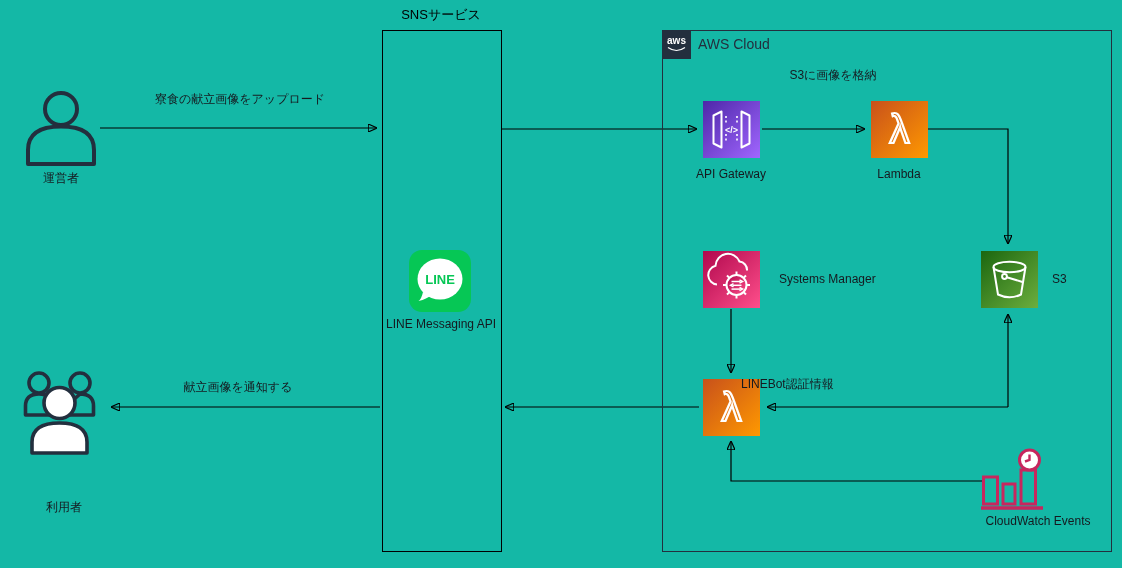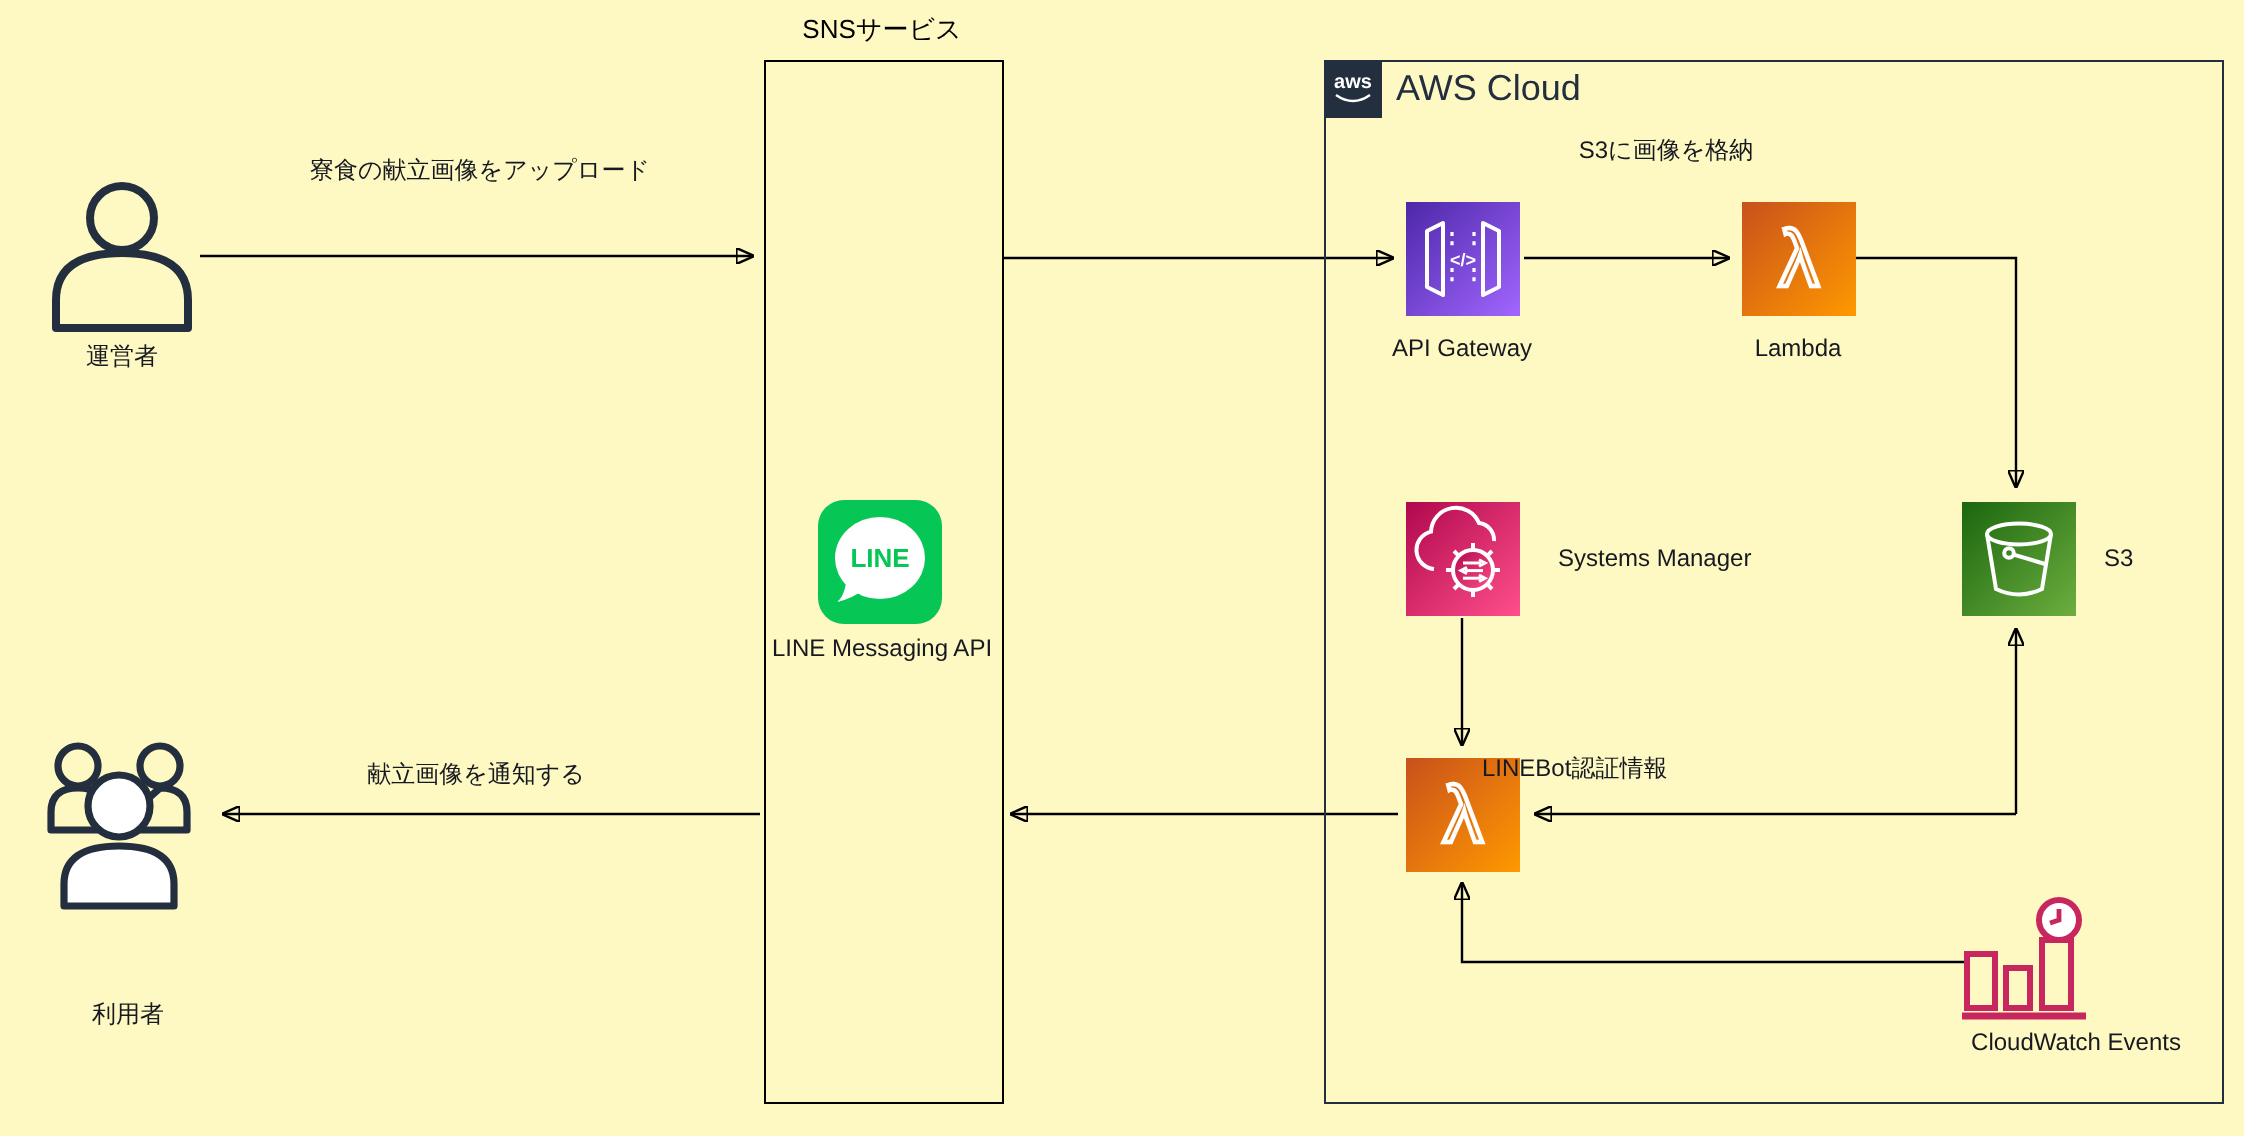--- a/index.html
+++ b/index.html
@@ -4,7 +4,7 @@
 <style>
   html,body{margin:0;padding:0;background:#fff;}
   .canvas{
-    position:relative;width:1122px;height:568px;background:#fef9c3;overflow:hidden;
+    position:relative;width:1122px;height:568px;background:#14b8a6;overflow:hidden;
     font-family:"Liberation Sans","DejaVu Sans",sans-serif;color:#16191f;
   }
   .abs{position:absolute;}

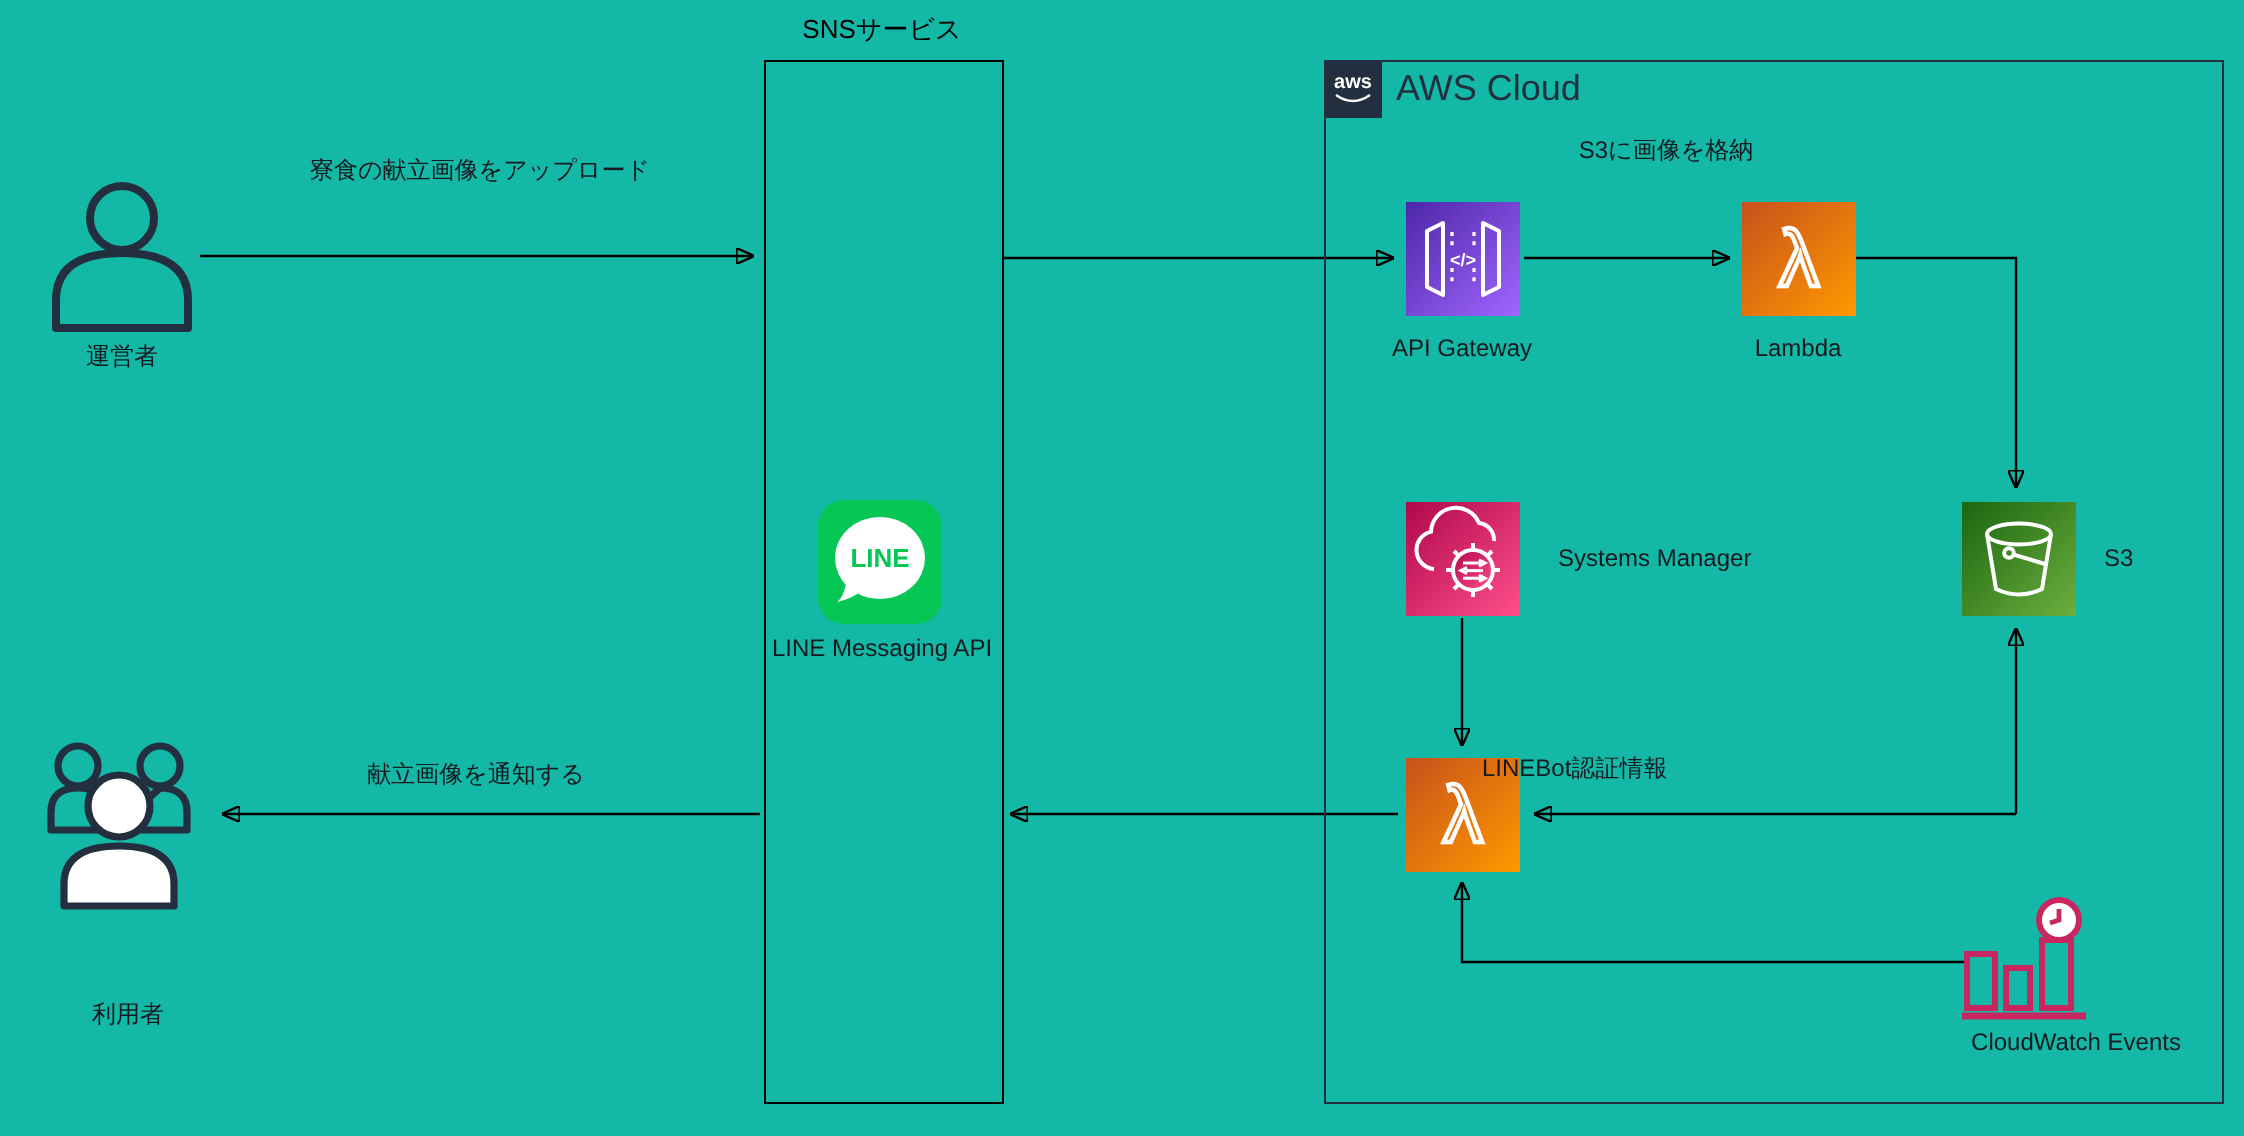--- a/index.html
+++ b/index.html
@@ -16,7 +16,7 @@
   .label{position:absolute;font-size:12px;line-height:14px;white-space:nowrap;color:#16191f;}
   .label.center{transform:translateX(-50%);}
   .title{font-size:13px;color:#000;}
-  .aws-title{font-size:18px;color:var(--accent-dark,#232F3E);}
+  .aws-title{font-size:14px;color:var(--accent-dark,#232F3E);}
   .tile{position:absolute;}
   svg text{font-family:"Liberation Sans","DejaVu Sans",sans-serif;}
 </style>

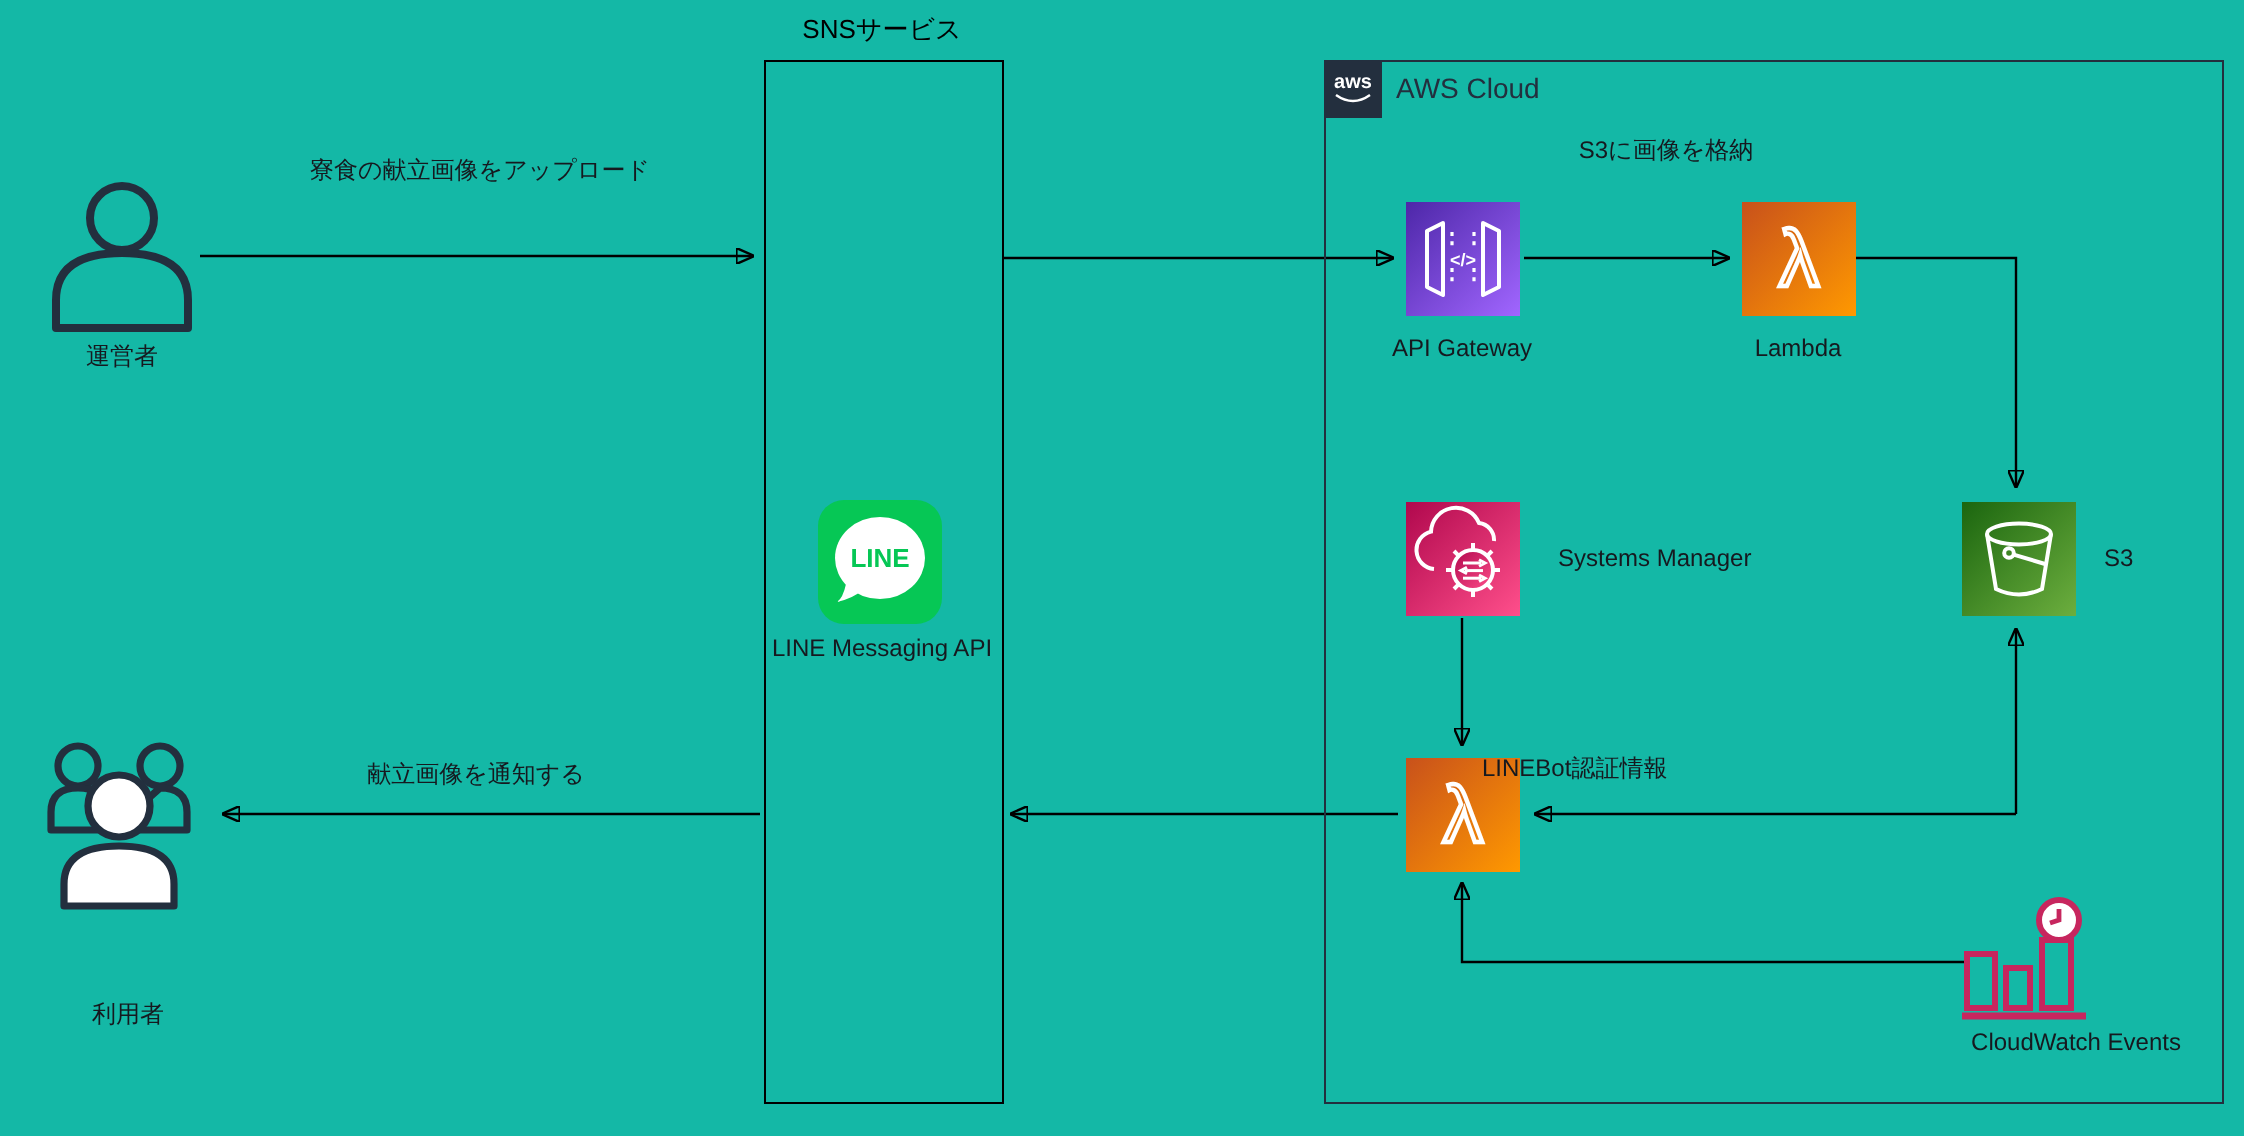--- a/index.html
+++ b/index.html
@@ -188,7 +188,7 @@
   </svg>
   <div class="label center" style="left:1014px;top:514px;margin-left:24px;">CloudWatch Events</div>
 
-  <div class="label center" style="left:240px;top:78px;">寮食の献立画像をアップロード</div>
+  <div class="label center" style="left:240px;top:92px;">寮食の献立画像をアップロード</div>
   <div class="label center" style="left:833px;top:68px;">S3に画像を格納</div>
   <div class="label" style="left:741px;top:333px;margin-top:44px;">LINEBot認証情報</div>
   <div class="label center" style="left:238px;top:380px;">献立画像を通知する</div>

